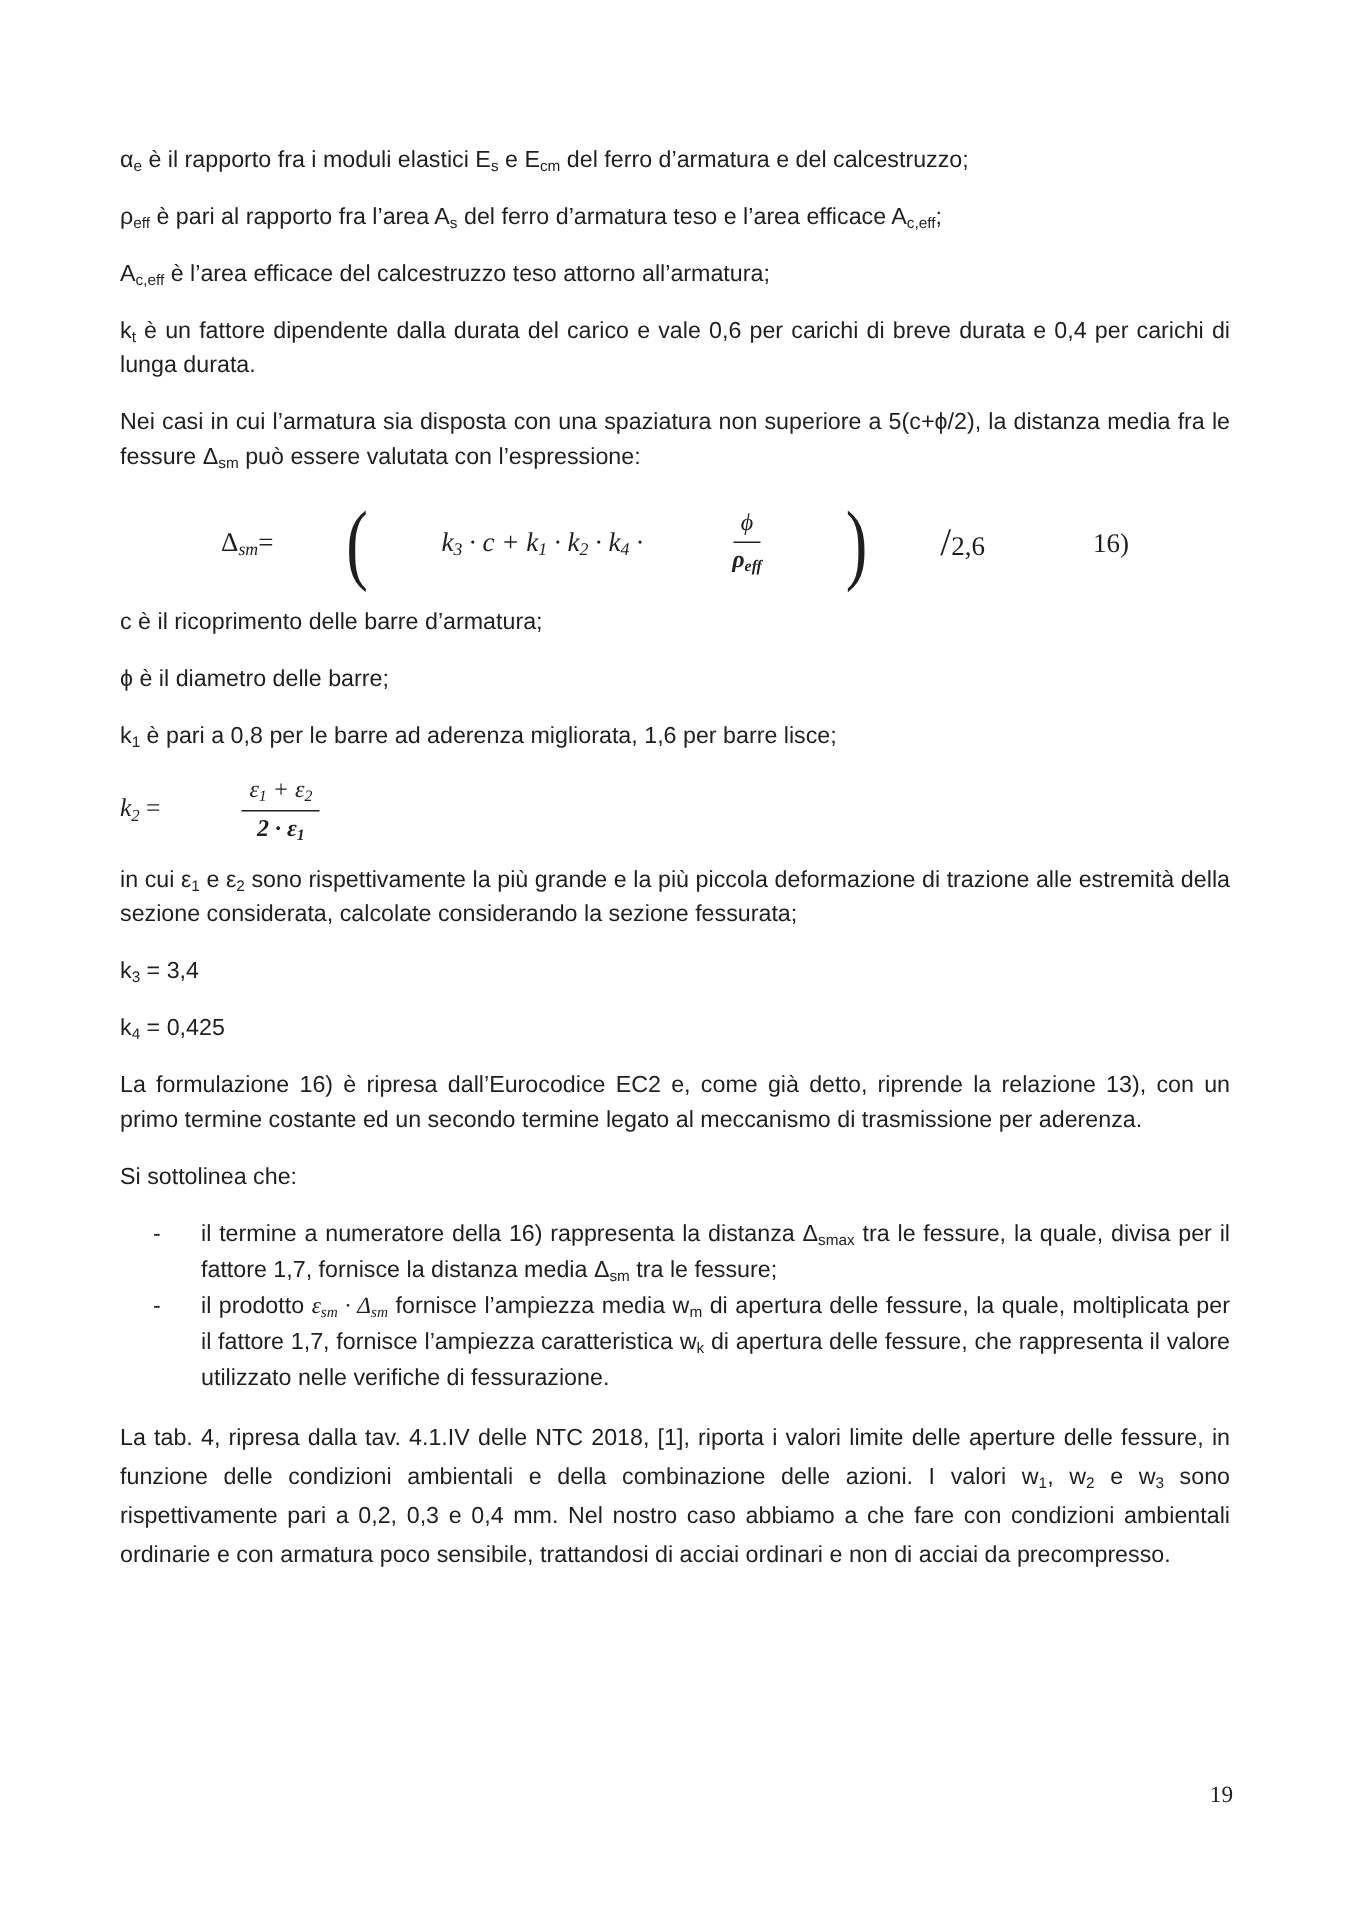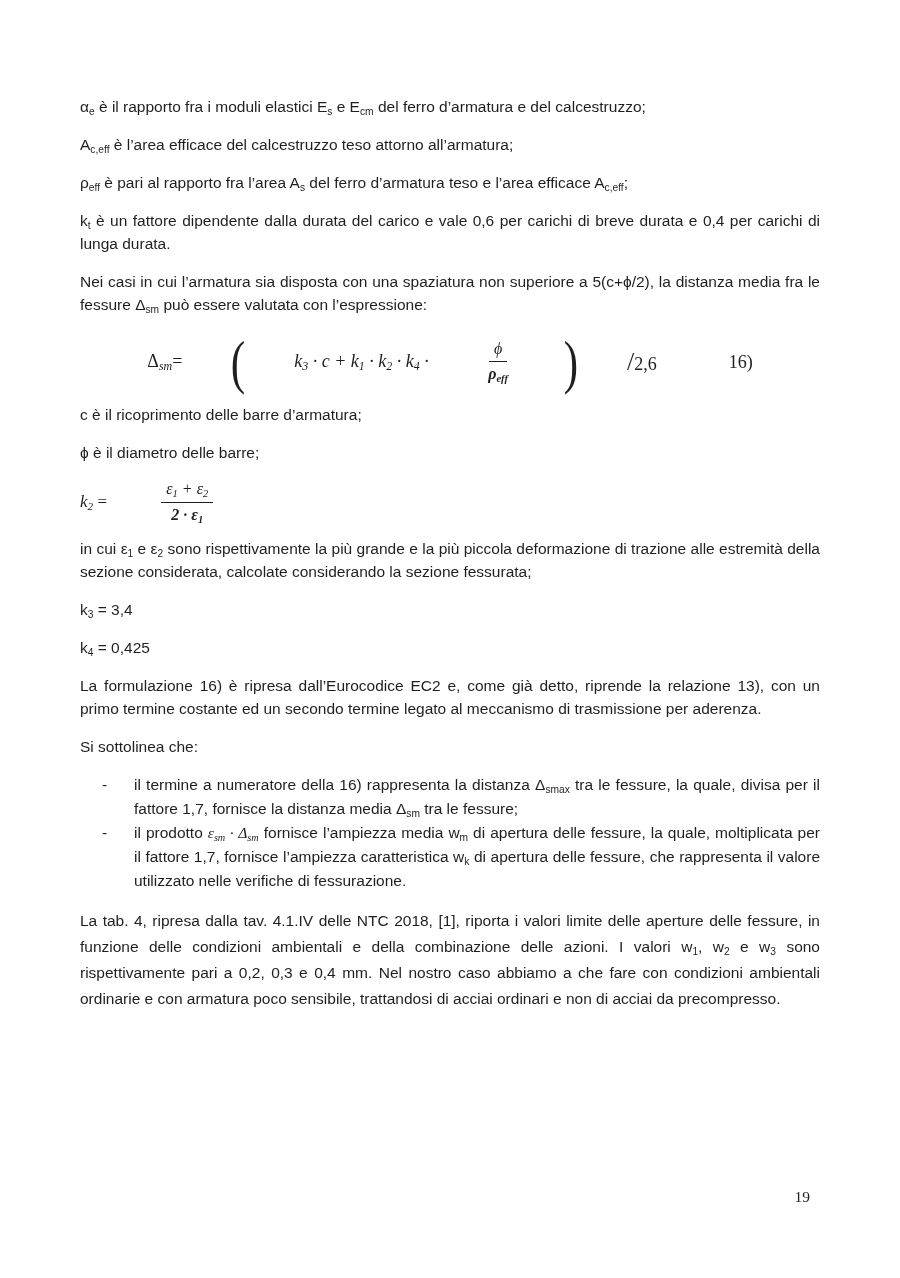--- a/index.html
+++ b/index.html
@@ -130,8 +130,8 @@
   <div class="content">
 
     <p class="para"><span>α</span><span class="sub">e</span><span> è il rapporto fra i moduli elastici E</span><span class="sub">s</span><span> e E</span><span class="sub">cm</span><span> del ferro d’armatura e del calcestruzzo;</span></p>
+    <p class="para"><span>ρ</span><span class="sub">eff</span><span> è pari al rapporto fra l’area A</span><span class="sub">s</span><span> del ferro d’armatura teso e l’area efficace A</span><span class="sub">c,eff</span><span>;</span></p>
     <p class="para"><span>A</span><span class="sub">c,eff</span><span> è l’area efficace del calcestruzzo teso attorno all’armatura;</span></p>
-    <p class="para"><span>ρ</span><span class="sub">eff</span><span> è pari al rapporto fra l’area A</span><span class="sub">s</span><span> del ferro d’armatura teso e l’area efficace A</span><span class="sub">c,eff</span><span>;</span></p>
     <p class="para"><span>k</span><span class="sub">t</span><span> è un fattore dipendente dalla durata del carico e vale 0,6 per carichi di breve durata e 0,4 per carichi di lunga durata.</span></p>
     <p class="para"><span>Nei casi in cui l’armatura sia disposta con una spaziatura non superiore a 5(c+ϕ/2), la distanza media fra le fessure Δ</span><span class="sub">sm</span><span> può essere valutata con l’espressione:</span></p>
 

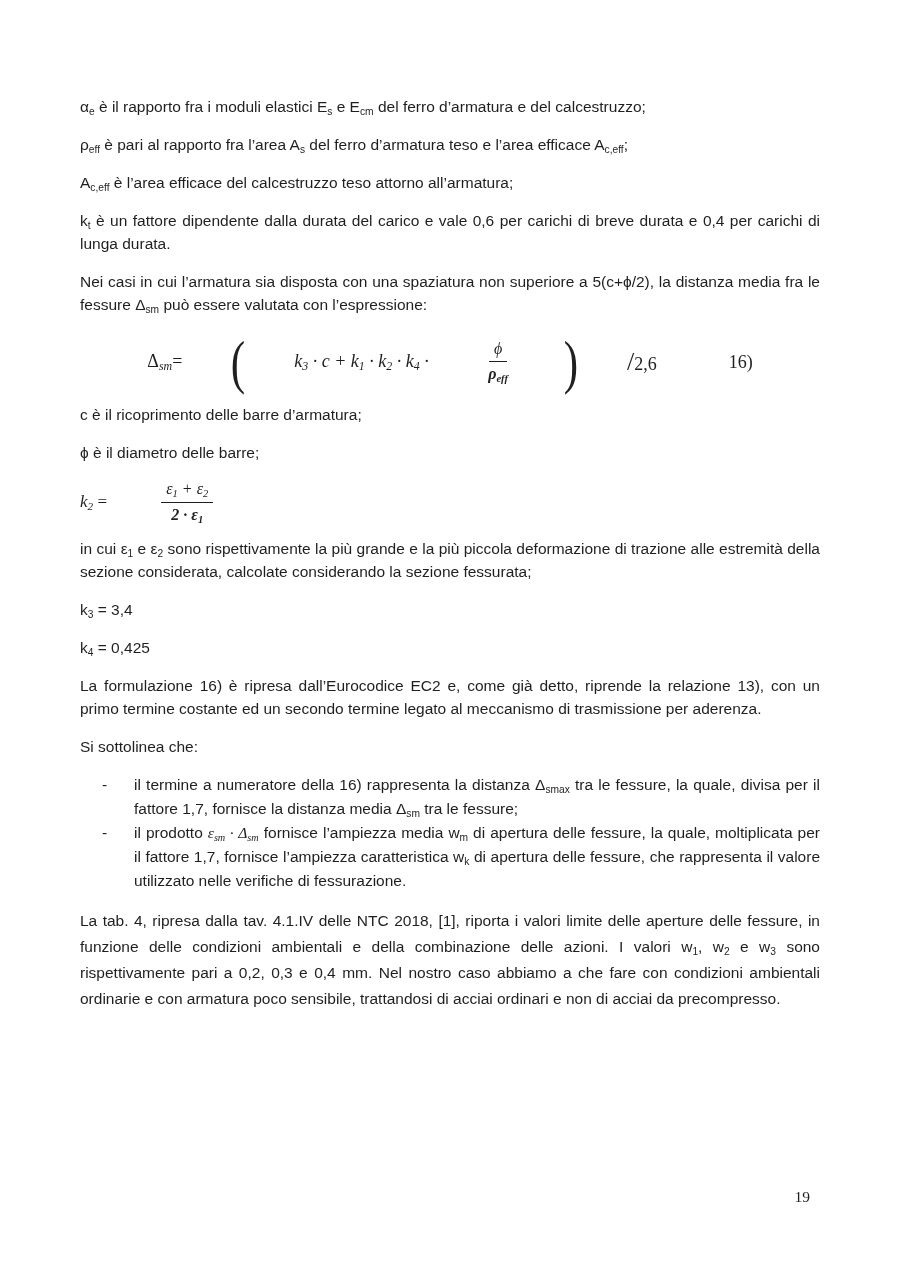--- a/index.html
+++ b/index.html
@@ -150,6 +150,7 @@
 
     <p class="para"><span>c è il ricoprimento delle barre d’armatura;</span></p>
     <p class="para"><span>ϕ è il diametro delle barre;</span></p>
+    <p class="para"><span>k</span><span class="sub">1</span><span> è pari a 0,8 per le barre ad aderenza migliorata, 1,6 per barre lisce;</span></p>
 
     <div class="formula fk2">
       <span><span class="i">k</span><span class="isub">2</span><span class="r"> = </span></span>

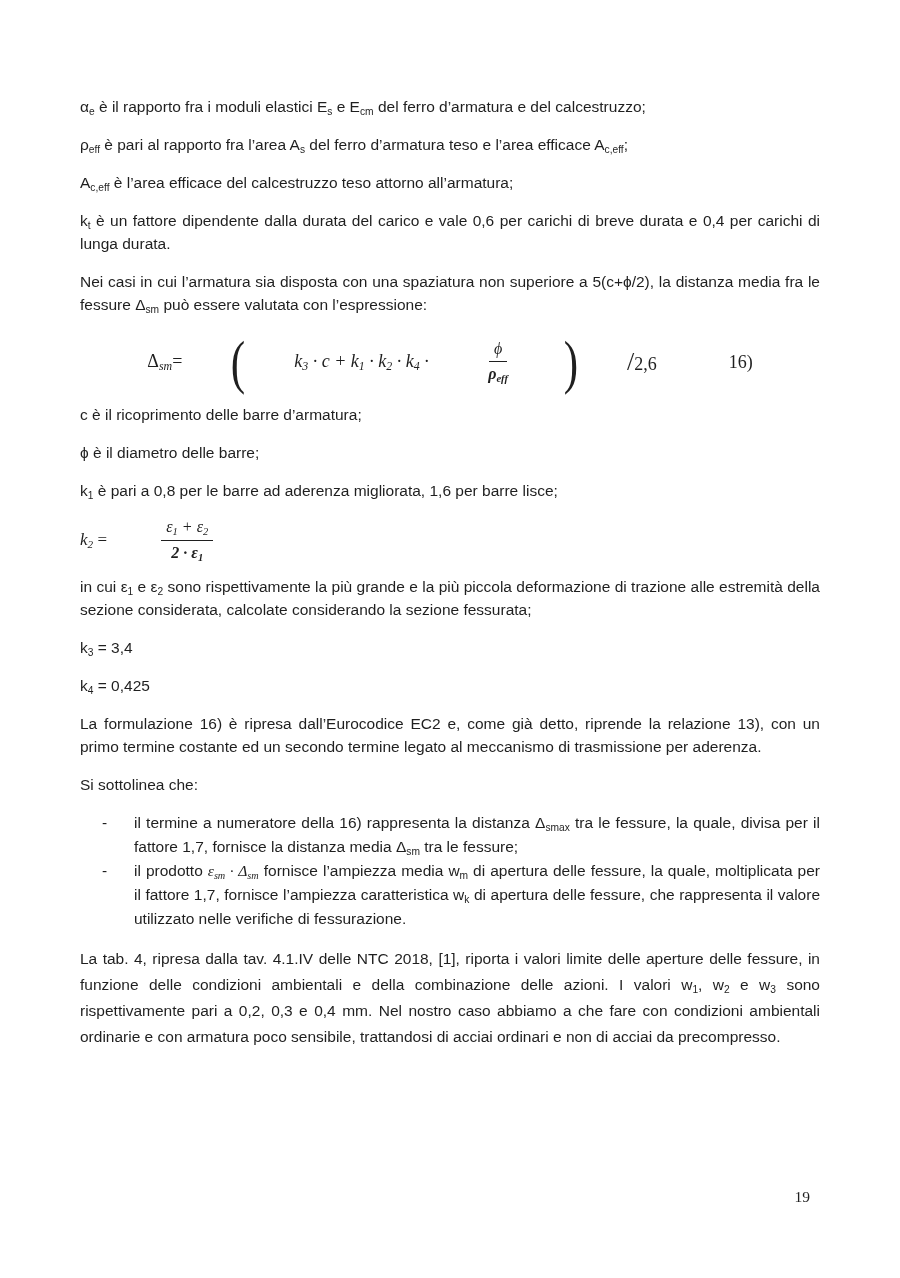--- a/index.html
+++ b/index.html
@@ -116,7 +116,7 @@
   .pagenum {
     position: absolute;
     top: 1185px;
-    right: 90px;
+    right: 78px;
     font-family: "Liberation Serif", serif;
     font-size: 15.5px;
     line-height: 23px;

